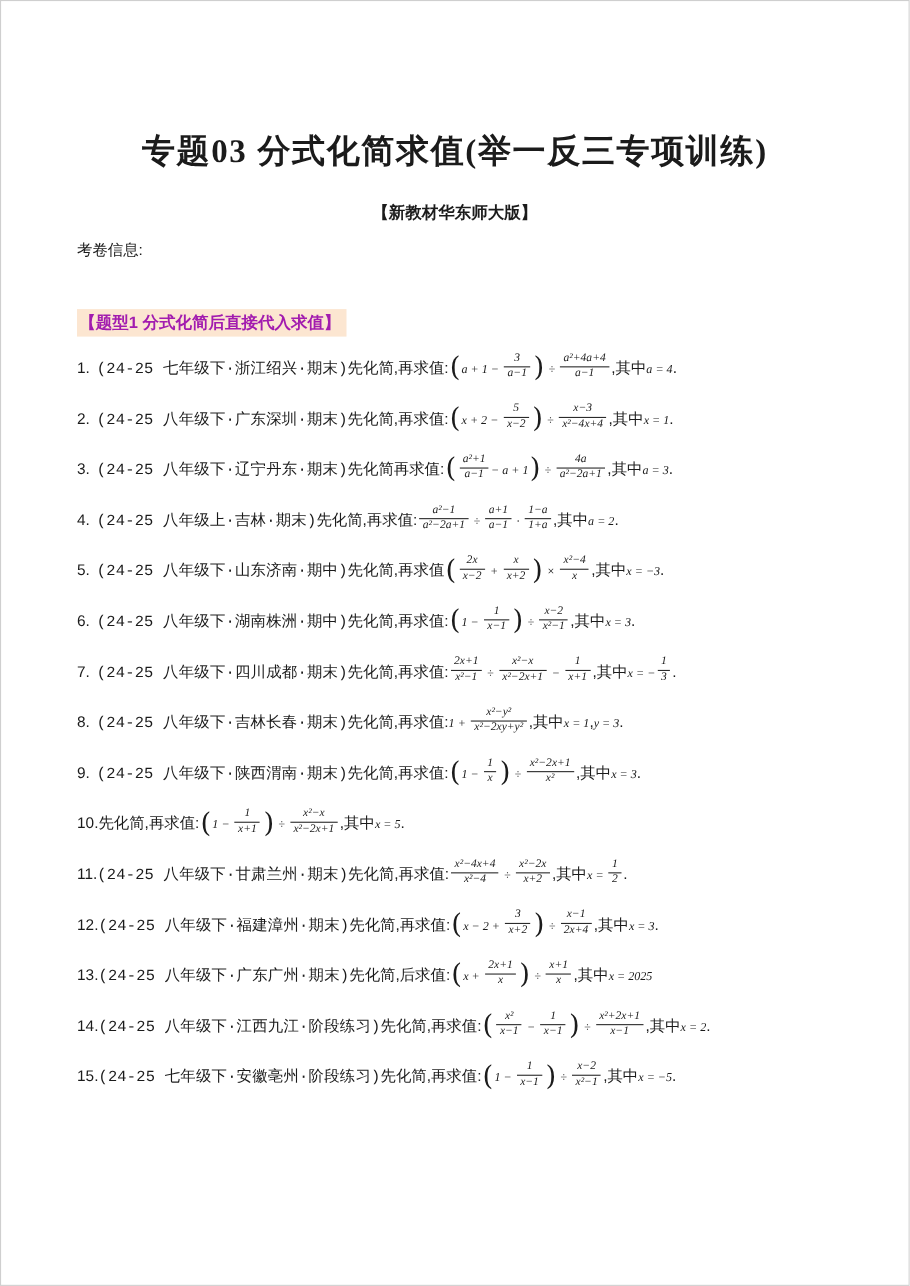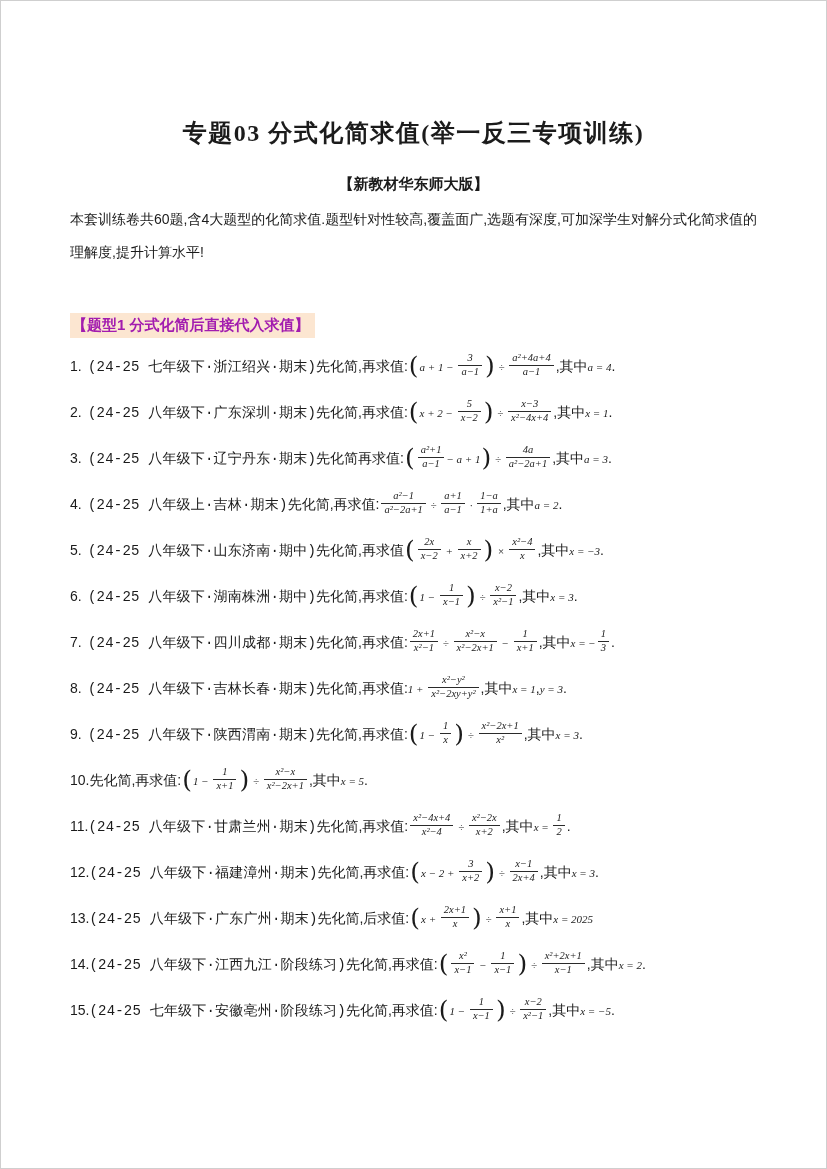--- a/index.html
+++ b/index.html
@@ -18,7 +18,7 @@
   .doc-title{
     margin-top:116px;
     text-align:center;
-    font-size:24px;
+    font-size:30px;
     font-weight:bold;
     letter-spacing:1.5px;
     font-family:"Liberation Serif",serif;

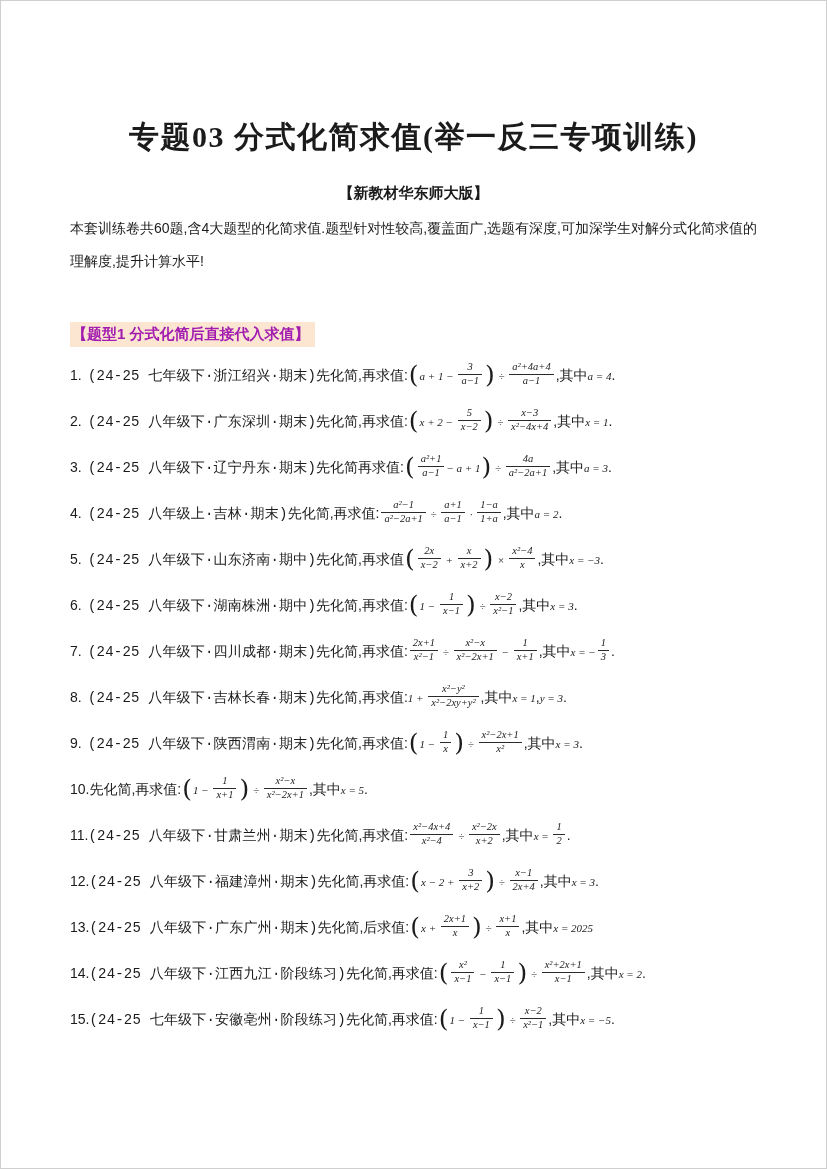--- a/index.html
+++ b/index.html
@@ -96,6 +96,7 @@
   <div class="content">
     <div class="doc-title">专题03  分式化简求值(举一反三专项训练)</div>
     <div class="edition">【新教材华东师大版】</div>
+    <div class="info-label">考卷信息:</div>
     <div class="info-text">本套训练卷共60题,含4大题型的化简求值.题型针对性较高,覆盖面广,选题有深度,可加深学生对解分式化简求值的理解度,提升计算水平!</div>
     <div>
       <span class="section-heading" style="color: #a21caf; background: rgb(252, 230, 209);">【题型1  分式化简后直接代入求值】</span>

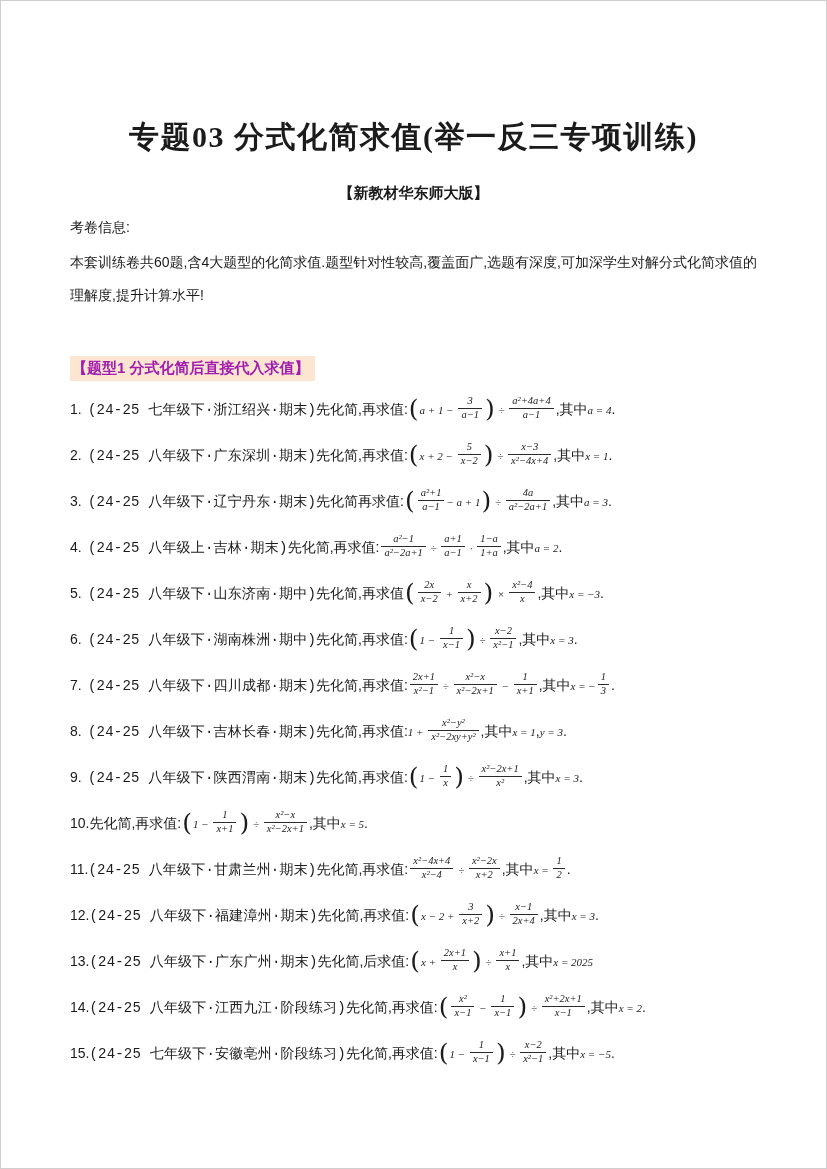--- a/index.html
+++ b/index.html
@@ -97,7 +97,6 @@
     <div class="doc-title">专题03  分式化简求值(举一反三专项训练)</div>
     <div class="edition">【新教材华东师大版】</div>
     <div class="info-label">考卷信息:</div>
-    <div class="info-text">本套训练卷共60题,含4大题型的化简求值.题型针对性较高,覆盖面广,选题有深度,可加深学生对解分式化简求值的理解度,提升计算水平!</div>
     <div>
       <span class="section-heading" style="color: #a21caf; background: rgb(252, 230, 209);">【题型1  分式化简后直接代入求值】</span>
     </div>

